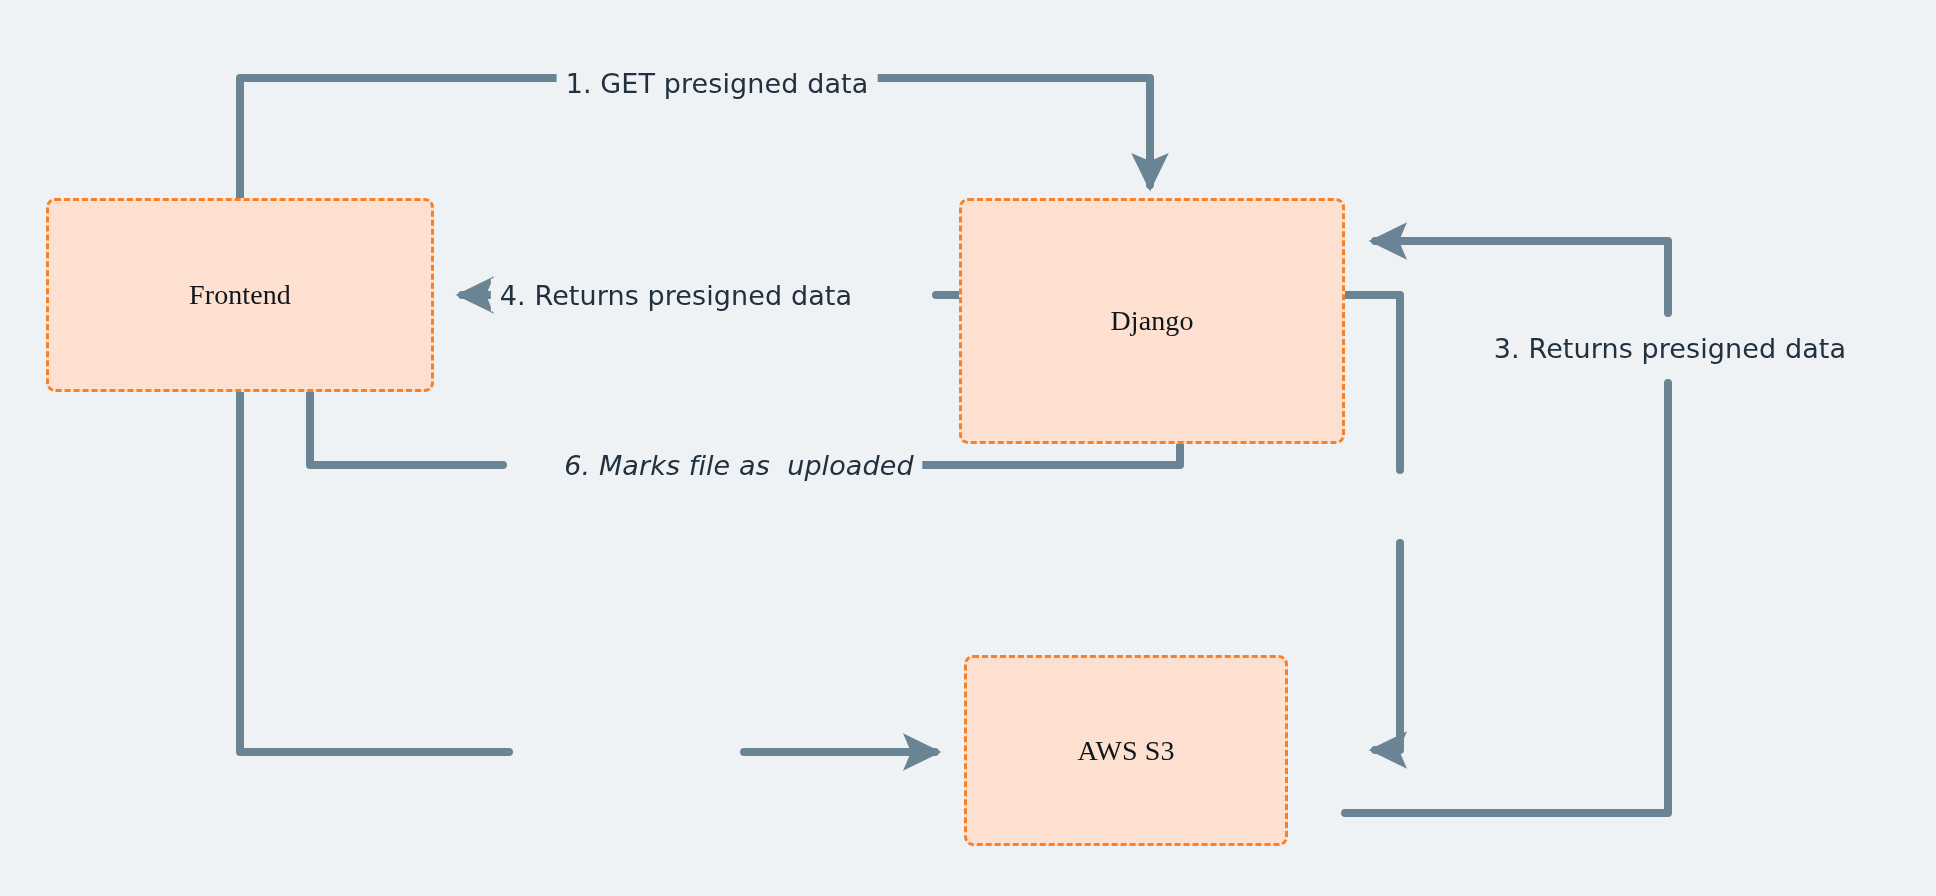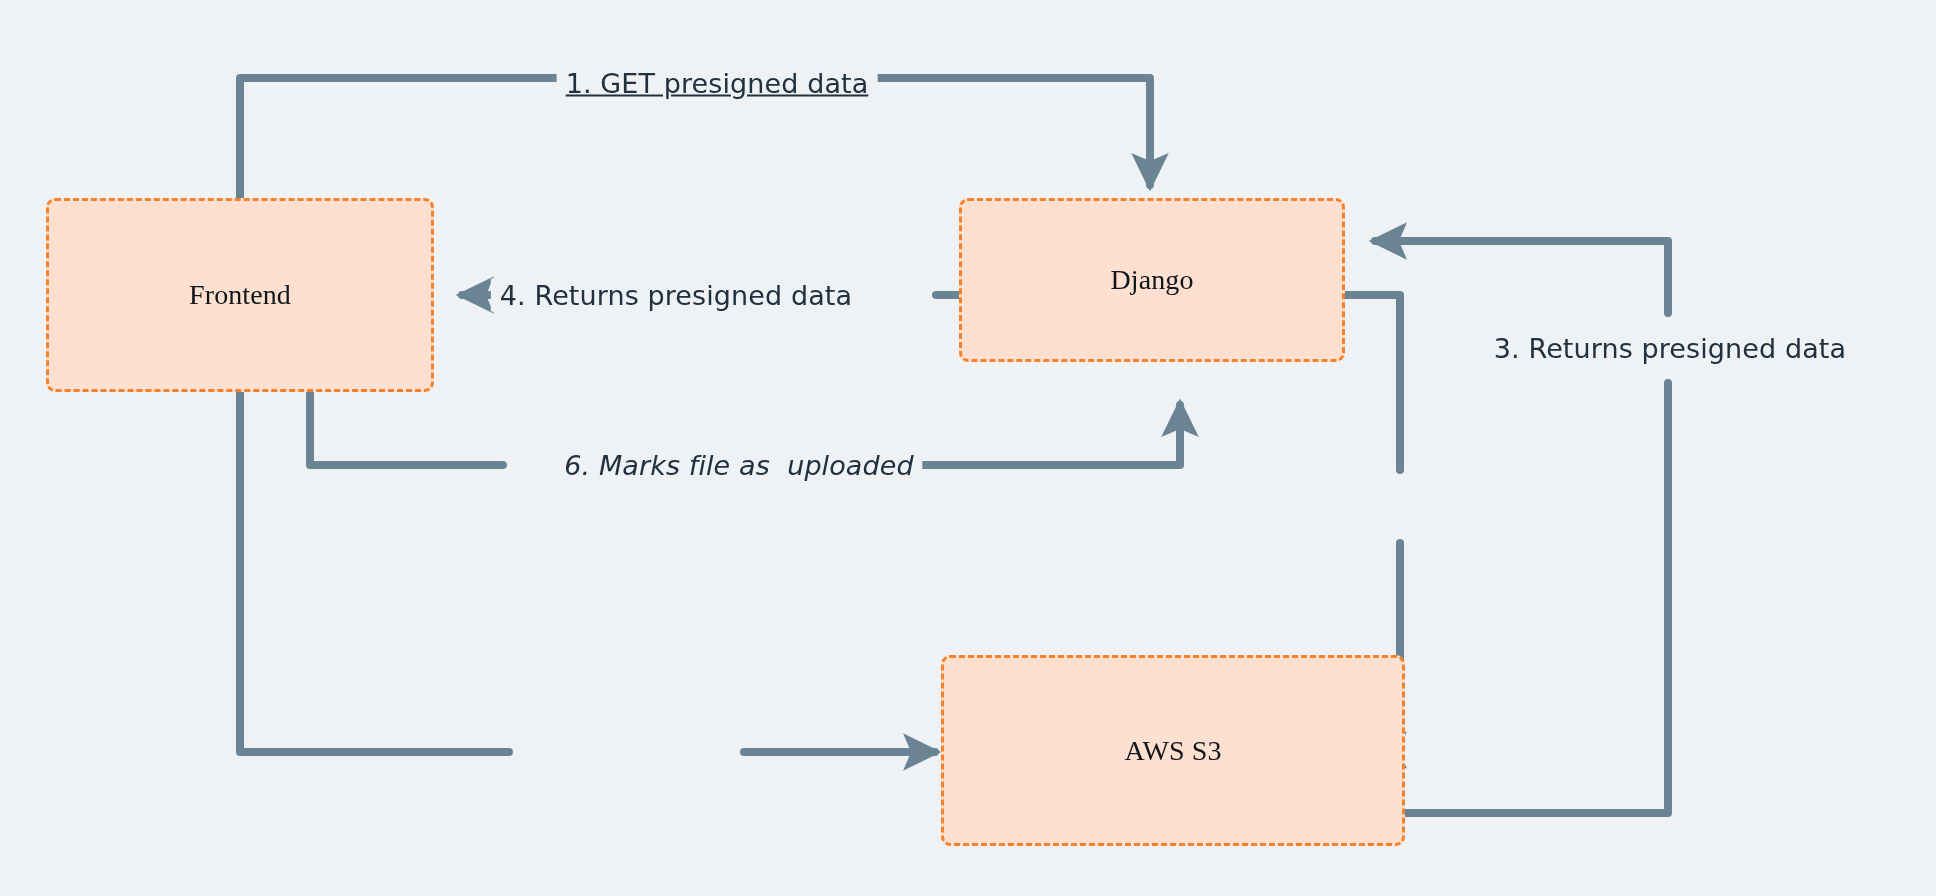--- a/index.html
+++ b/index.html
@@ -107,7 +107,7 @@
     <span class="node-label">AWS S3</span>
   </div>
 
-  <div class="edge-label" style="left:717px; top:83px;text-decoration:underline;">1. GET presigned data</div>
+  <div class="edge-label" style="left:717px; top:83px;">1. GET presigned data</div>
 
 
   <div class="edge-label no-plate" style="left:1670px; top:348px;">3. Returns presigned data</div>

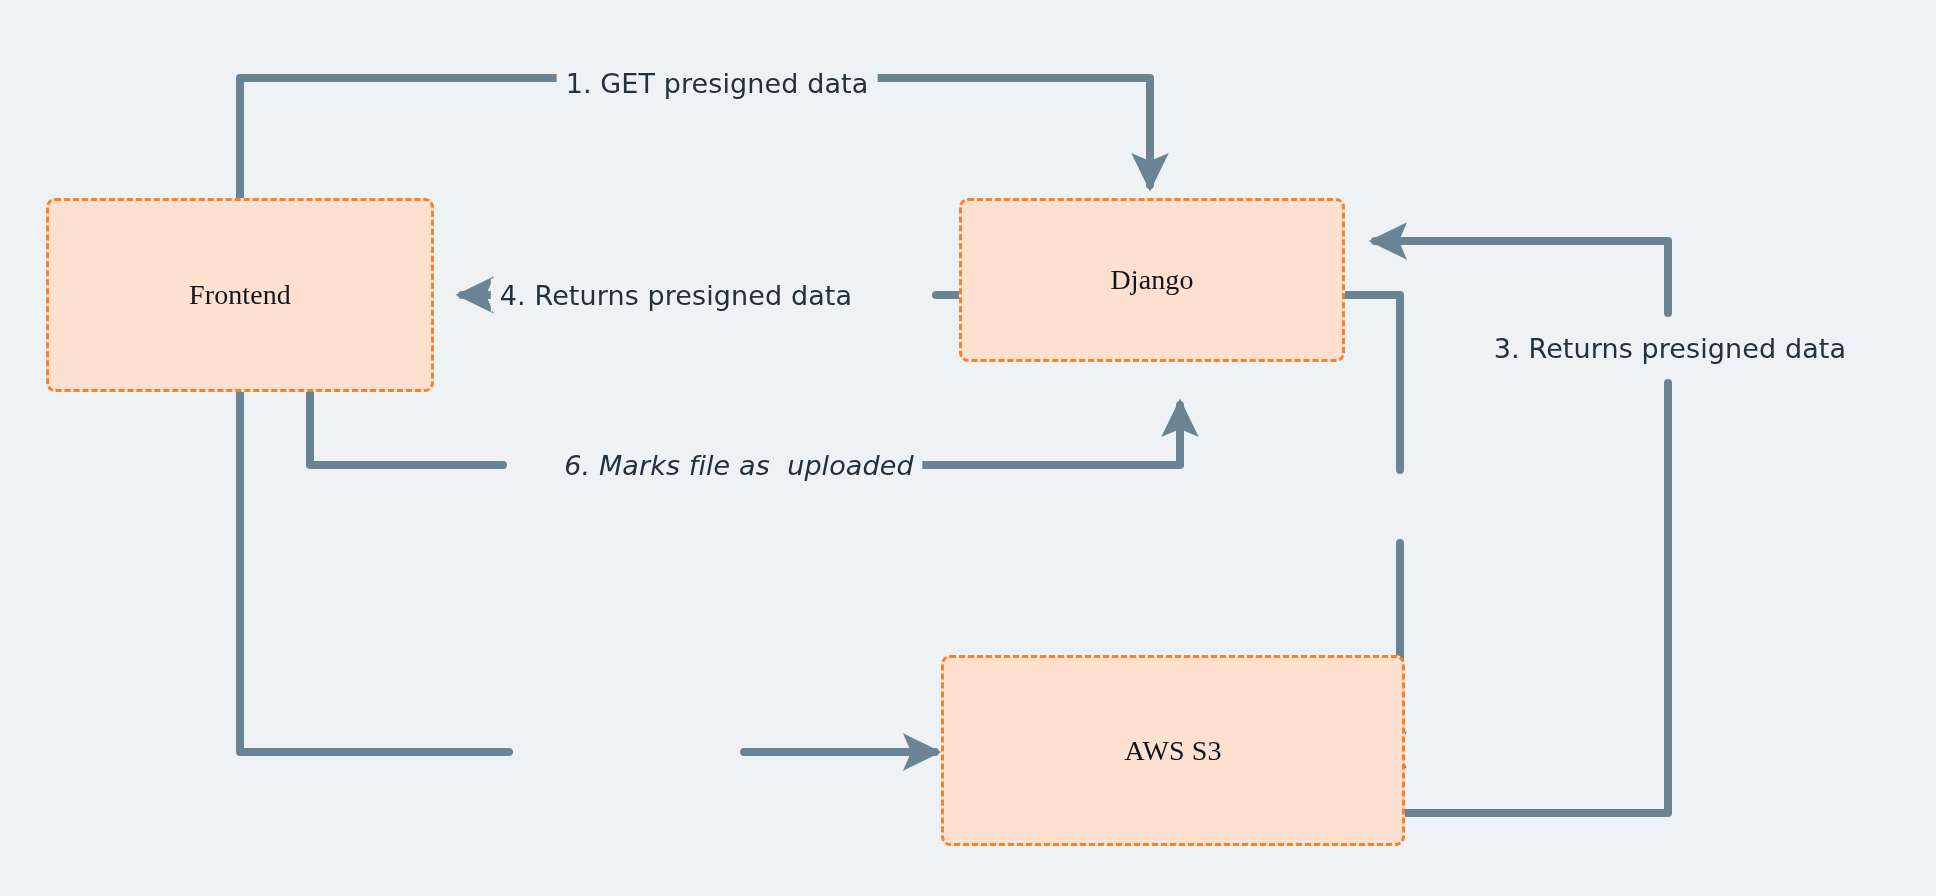--- a/index.html
+++ b/index.html
@@ -99,7 +99,7 @@
     <span class="node-label">Frontend</span>
   </div>
 
-  <div class="node" style="left:959px; top:198px; width:386px; height:164px;">
+  <div class="node" style="left:959px; top:198px; width:386px; height:246px;">
     <span class="node-label">Django</span>
   </div>
 

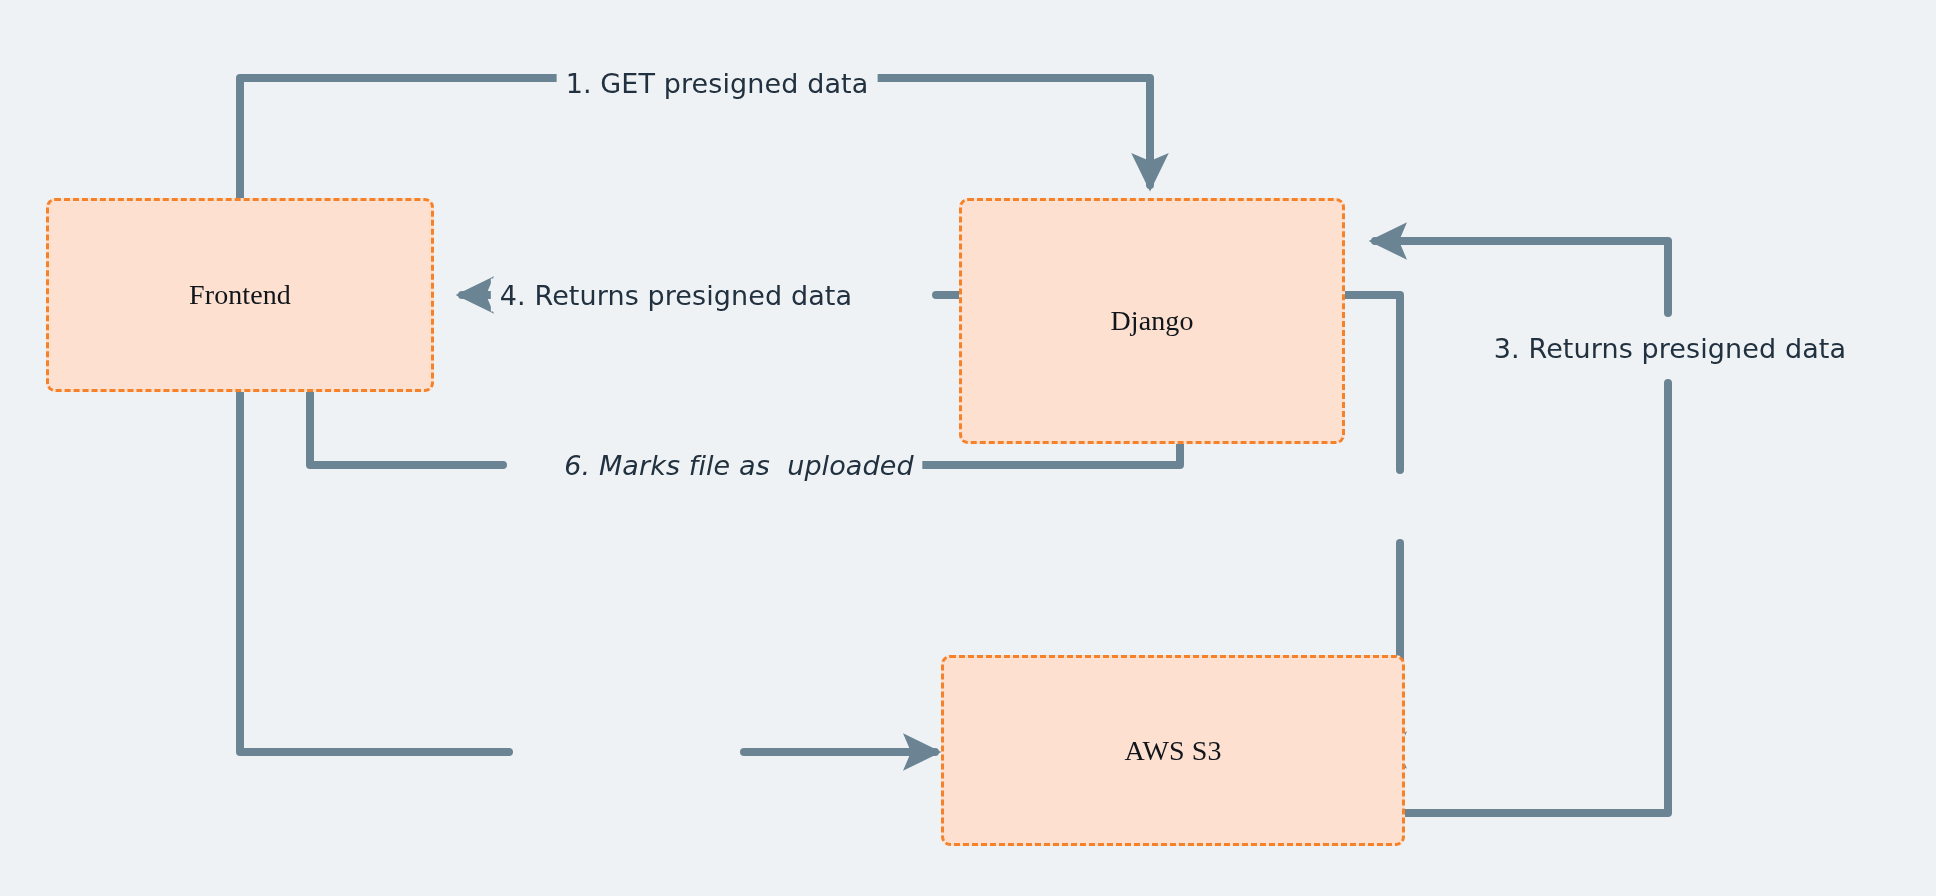--- a/index.html
+++ b/index.html
@@ -103,7 +103,7 @@
     <span class="node-label">Django</span>
   </div>
 
-  <div class="node" style="left:941px; top:655px; width:464px; height:191px;">
+  <div class="node" style="left:964px; top:655px; width:324px; height:191px;">
     <span class="node-label">AWS S3</span>
   </div>
 

